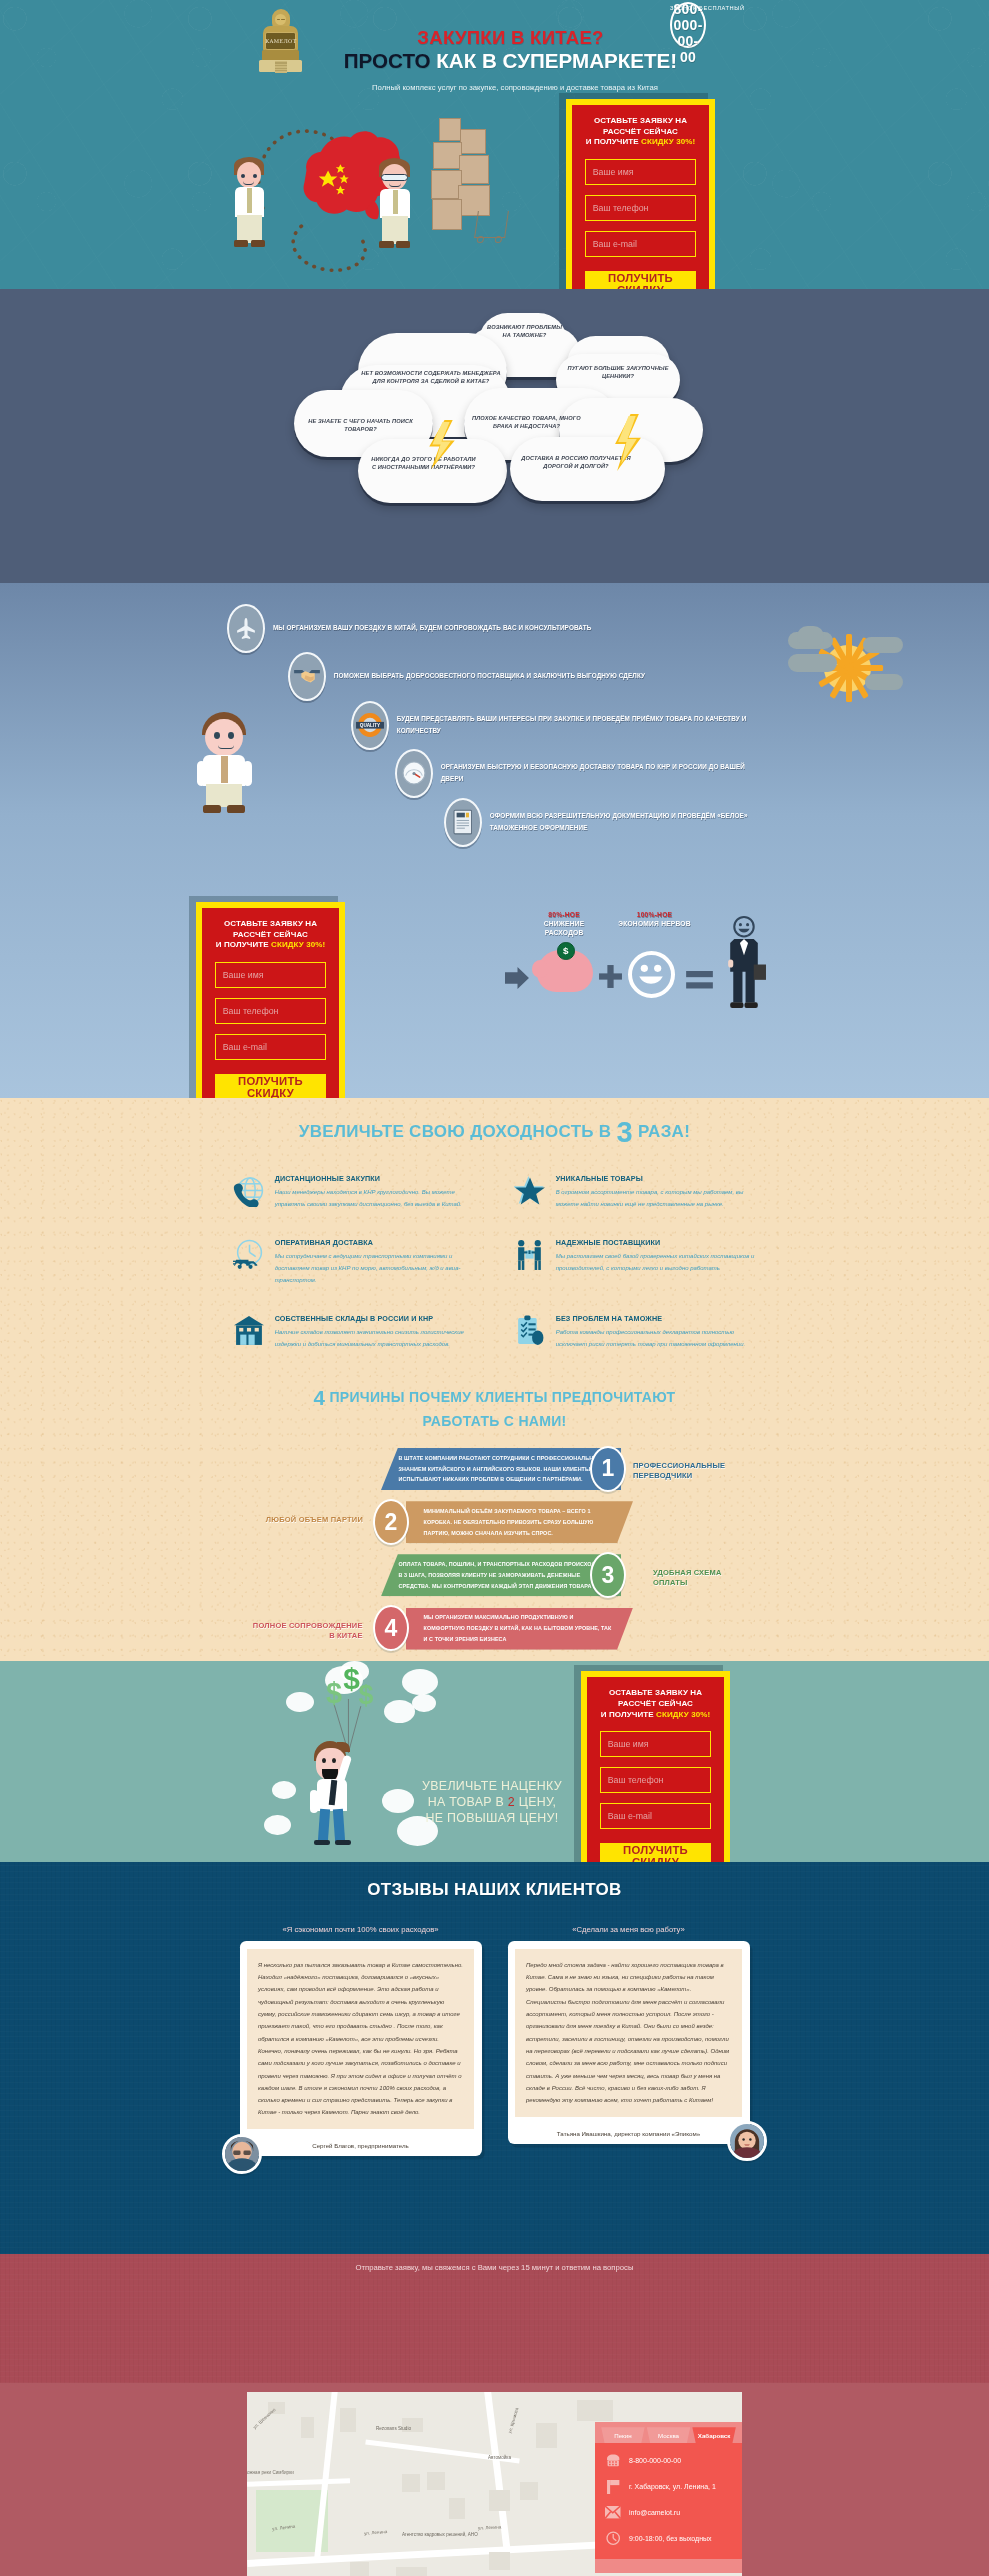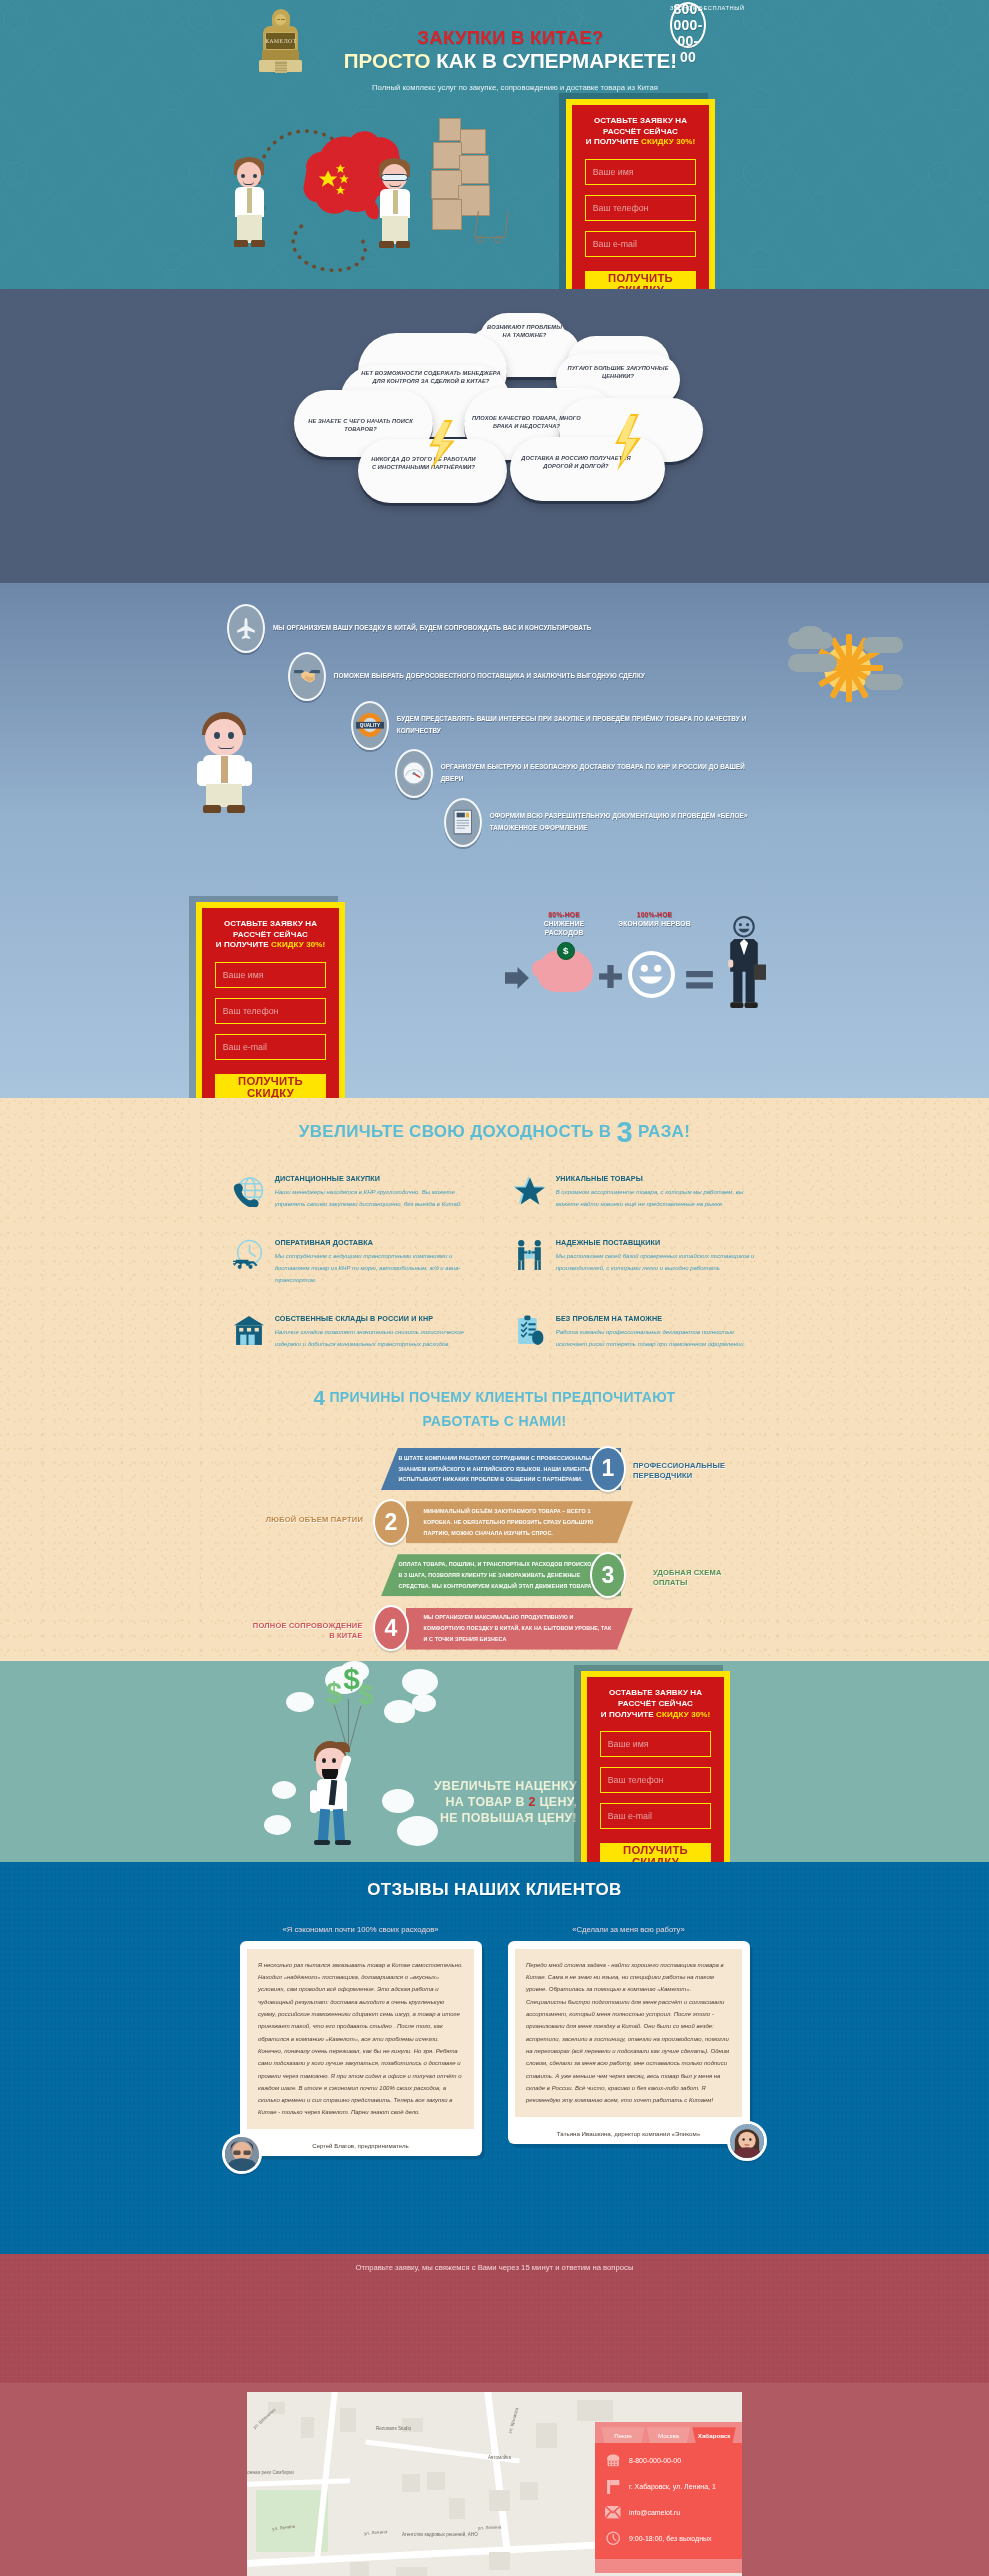--- a/index.html
+++ b/index.html
@@ -51,7 +51,7 @@
   .hero-h1{position:absolute;left:330px;top:27px;width:361px;text-align:center;}
   .hero-h1 .l1{font-size:18.5px;font-weight:bold;letter-spacing:0.3px;color:#d8232a;line-height:1.15;text-shadow:0.5px 0.5px 0 rgba(0,0,0,.13);}
   .hero-h1 .l2{font-size:20.6px;font-weight:bold;line-height:1.15;margin-top:1px;text-shadow:0.5px 0.5px 0 rgba(0,0,0,.13);}
-  .hero-h1 .l2 .red{color:#fef9c3;}
+  .hero-h1 .l2 .red{color:#0f172a;}
   .hero-h1 .l2 .white{color:#fff;}
   .hero-sub{position:absolute;left:340px;top:81px;width:350px;text-align:center;color:#eaf4f6;font-size:7.7px;line-height:1.7;}
   .hero-art{position:absolute;left:206px;top:100px;width:330px;height:175px;}

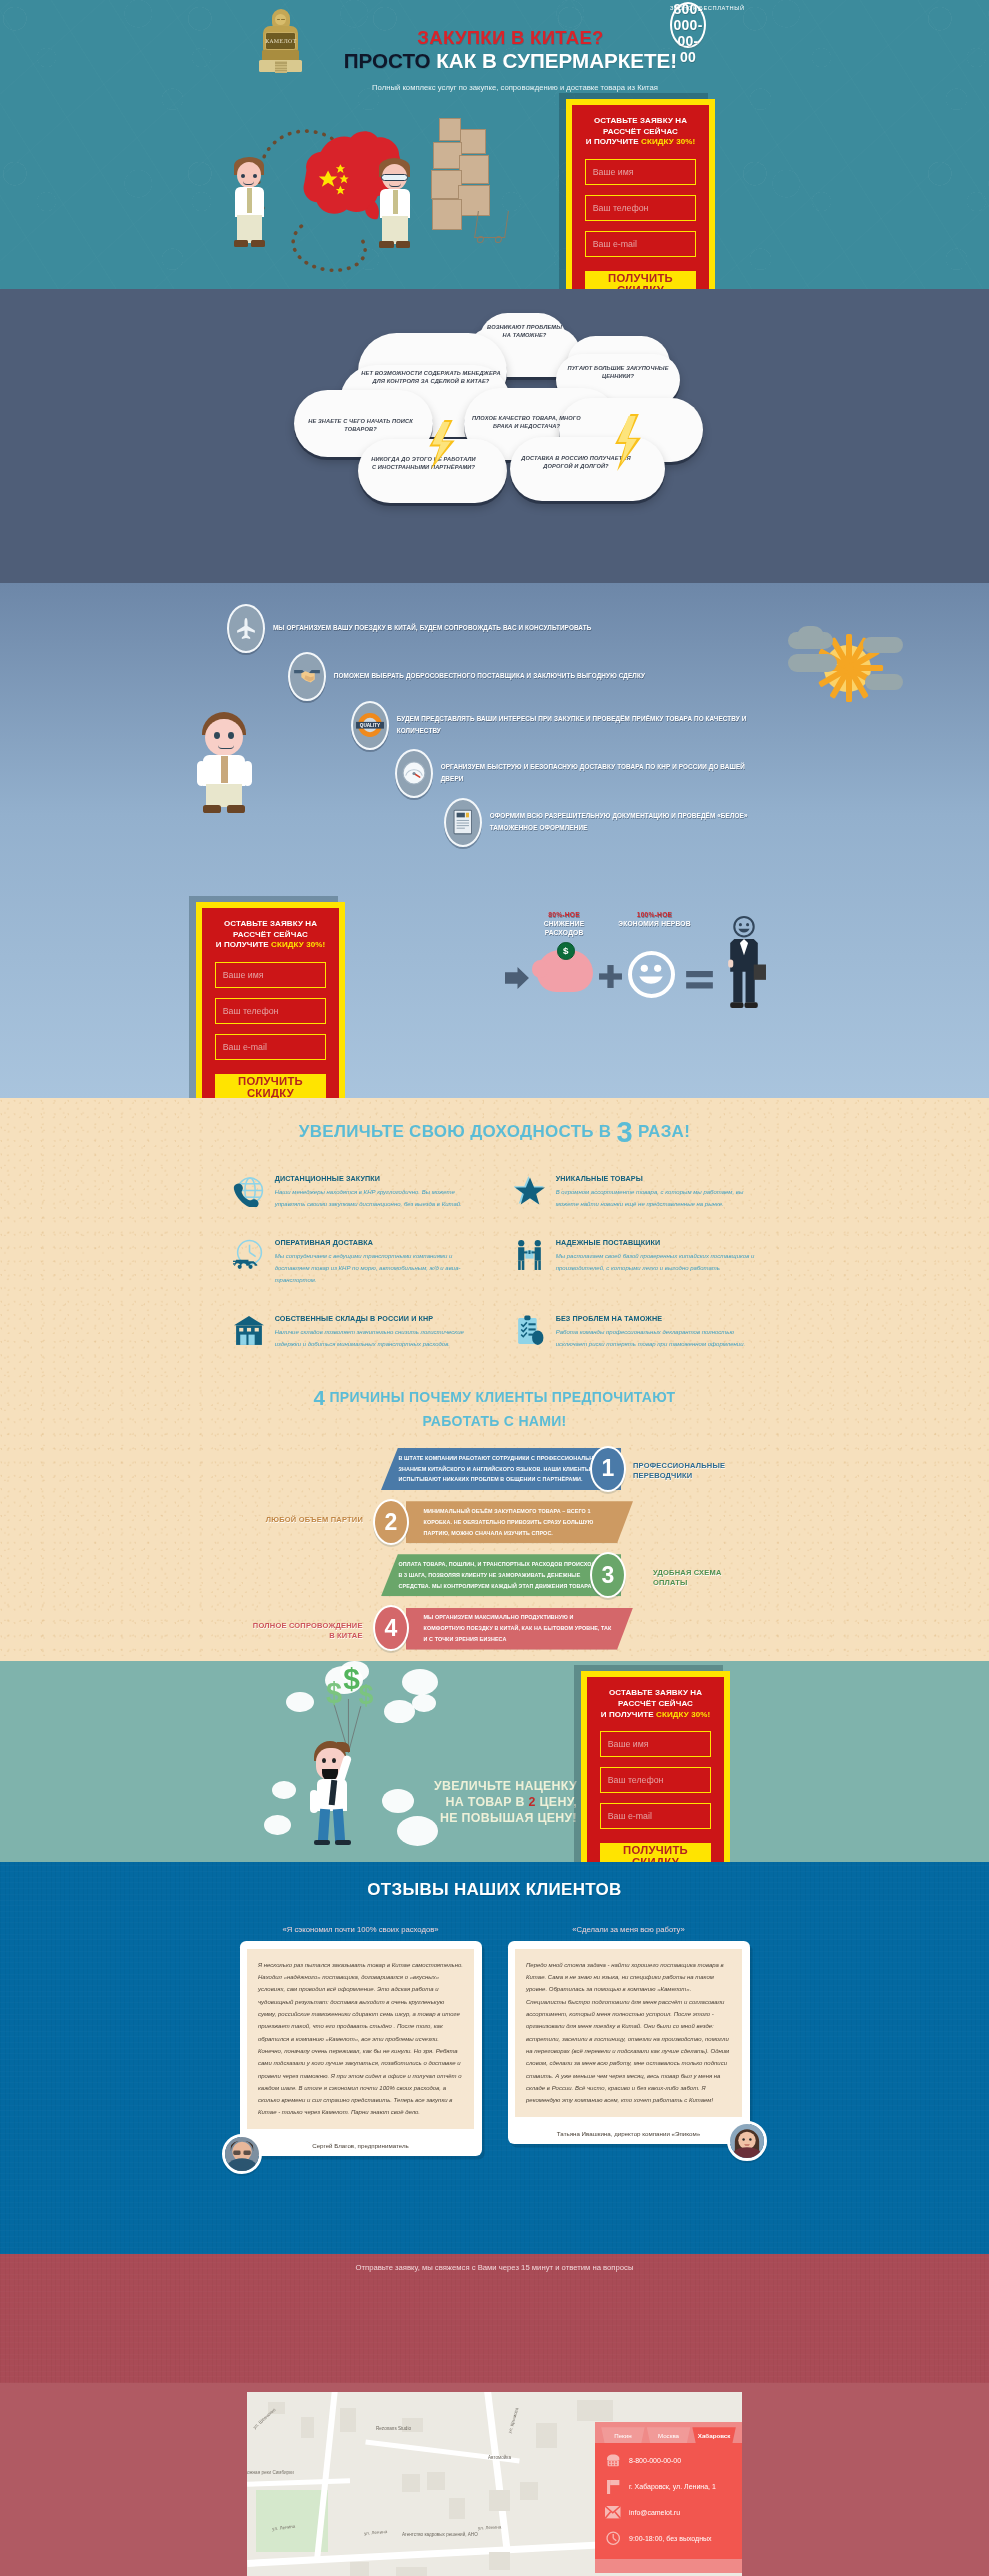--- a/index.html
+++ b/index.html
@@ -166,7 +166,7 @@
   .balloonband{position:relative;width:989px;height:201px;background:#7fb3ac;overflow:hidden;}
   .bcloud{position:absolute;background:#fff;border-radius:50%;opacity:.95;}
   .bman{position:absolute;left:309px;top:80px;width:62px;height:108px;}
-  .bslogan{position:absolute;left:407px;top:117px;width:170px;text-align:right;color:#eef0d8;font-size:12.4px;font-weight:bold;line-height:1.3;letter-spacing:0.3px;}
+  .bslogan{position:absolute;left:407px;top:117px;width:170px;text-align:center;color:#eef0d8;font-size:12.4px;font-weight:normal;line-height:1.3;letter-spacing:0.3px;}
   .bslogan .two{color:#c02a2a;}
   .band-form{position:absolute;left:581px;top:10.3px;width:149px;}
 

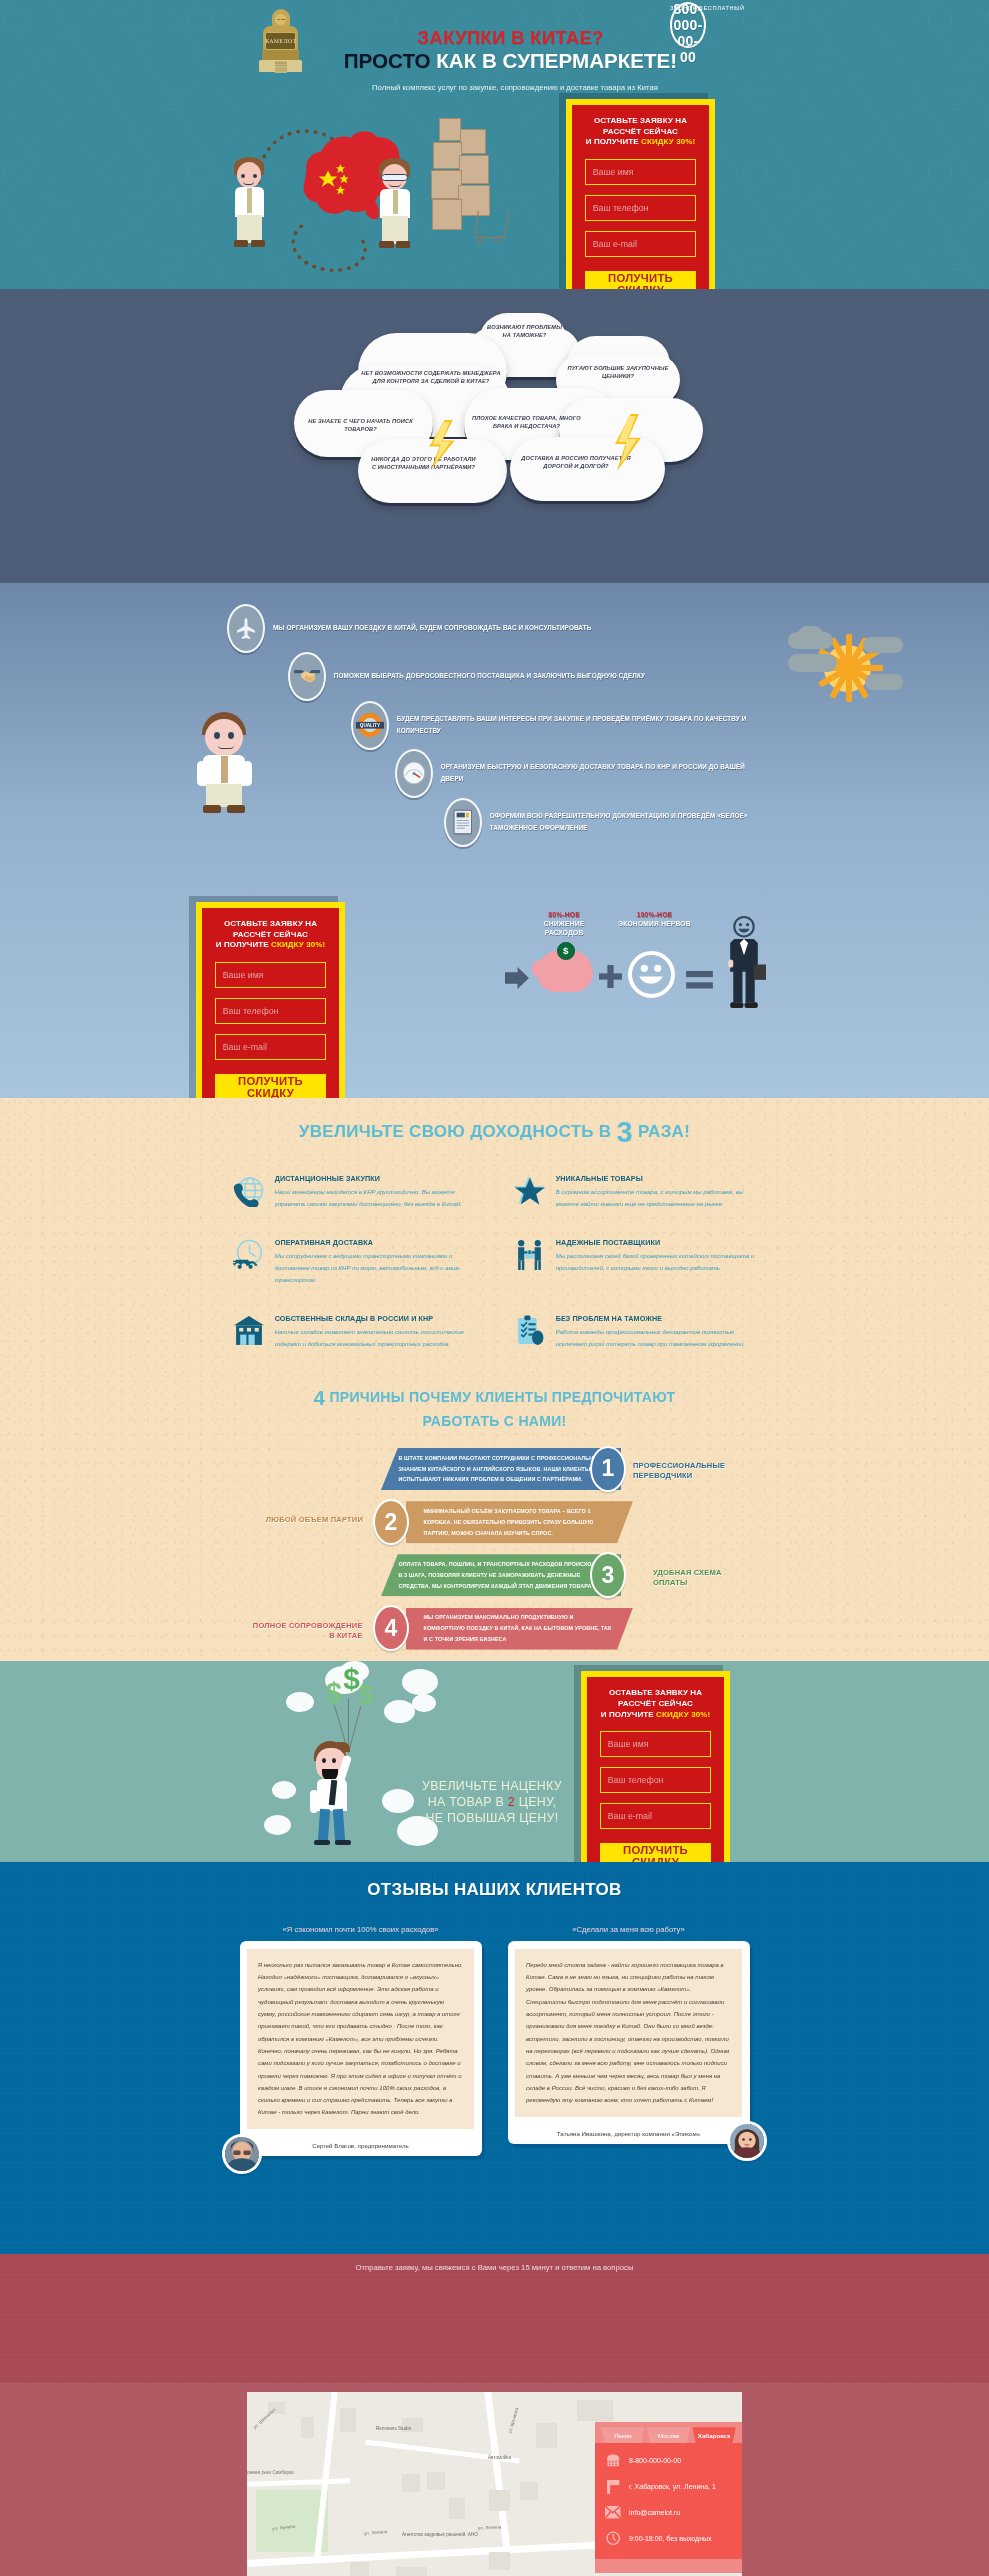--- a/index.html
+++ b/index.html
@@ -171,7 +171,7 @@
   .band-form{position:absolute;left:581px;top:10.3px;width:149px;}
 
   
-  .reviews{position:relative;width:989px;height:392px;background:#0369a1;overflow:hidden;}
+  .reviews{position:relative;width:989px;height:392px;background:#0c4a6e;overflow:hidden;}
   .redpat{position:absolute;inset:0;opacity:.5;
     background-image:
       repeating-linear-gradient(90deg, rgba(0,0,0,.05) 0 1px, transparent 1px 4.6px),

